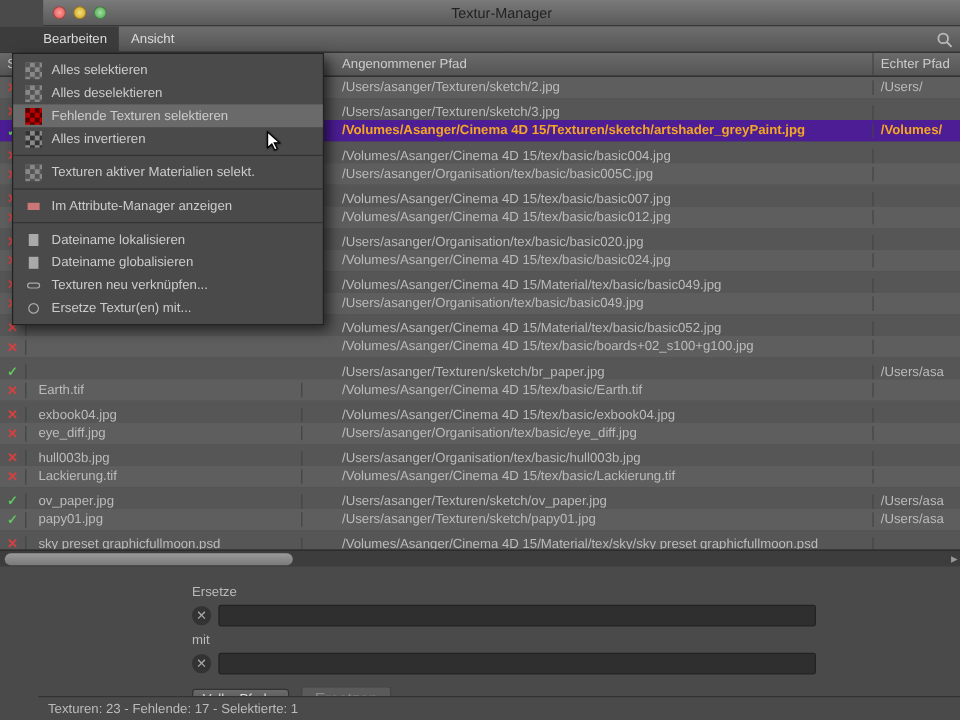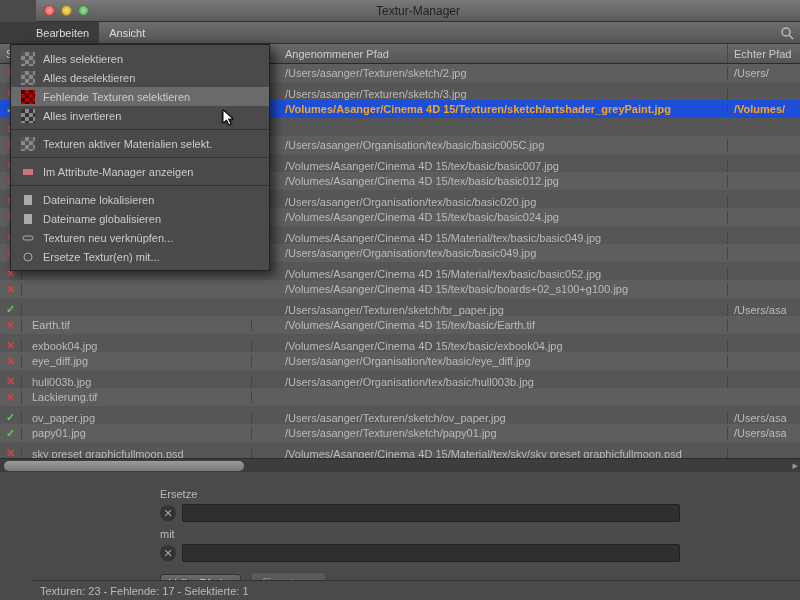--- a/index.html
+++ b/index.html
@@ -60,7 +60,7 @@
 .row { display:flex; height:18px; align-items:center; font-size:11px;}
 .row.odd{background:#565656;align-items:flex-end;}
 .row.even{background:#5e5e5e;}
-.row.selected{background:#1d4ed8;}
+.row.selected{background:#4c1d95;}
 .row .col-status{justify-content:center;}
 .row .col-name{padding-left:10px; color:#bbb;}
 .row .col-path{color:#bbb;}

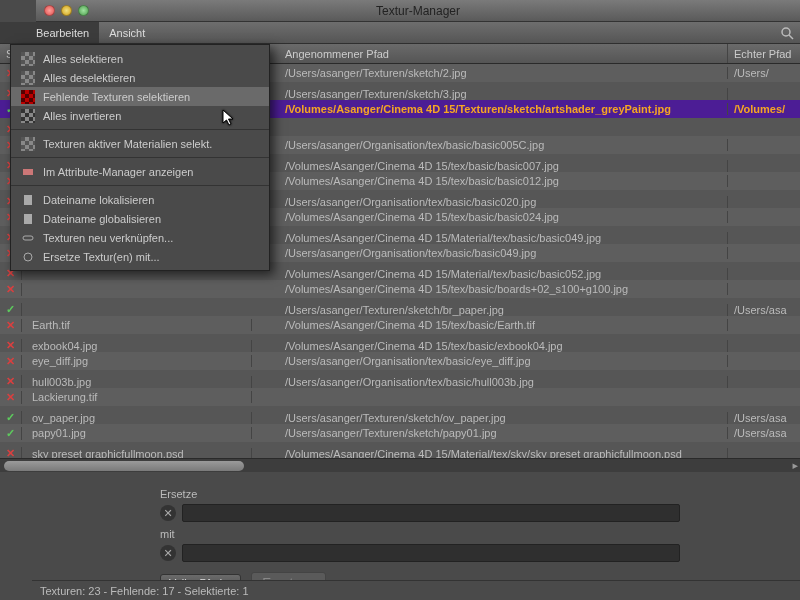--- a/index.html
+++ b/index.html
@@ -204,6 +204,7 @@
         <span class="status-x">✕</span>
       </div>
       <div class="col col-name"></div>
+      <div class="col col-path">/Volumes/Asanger/Cinema 4D 15/tex/basic/basic004.jpg</div>
       <div class="col col-real"></div>
     </div>
     <div class="row even">

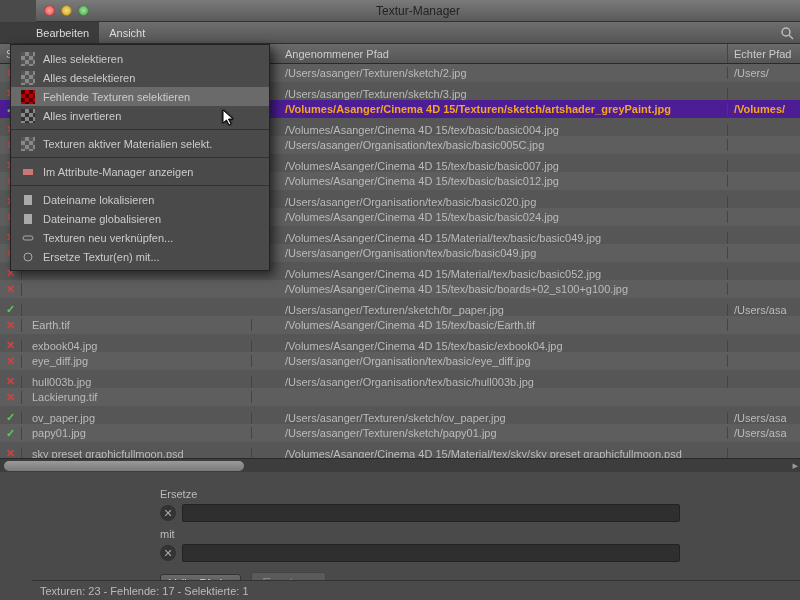--- a/index.html
+++ b/index.html
@@ -324,6 +324,7 @@
         <span class="status-x">✕</span>
       </div>
       <div class="col col-name">Lackierung.tif</div>
+      <div class="col col-path">/Volumes/Asanger/Cinema 4D 15/tex/basic/Lackierung.tif</div>
       <div class="col col-real"></div>
     </div>
     <div class="row odd">

